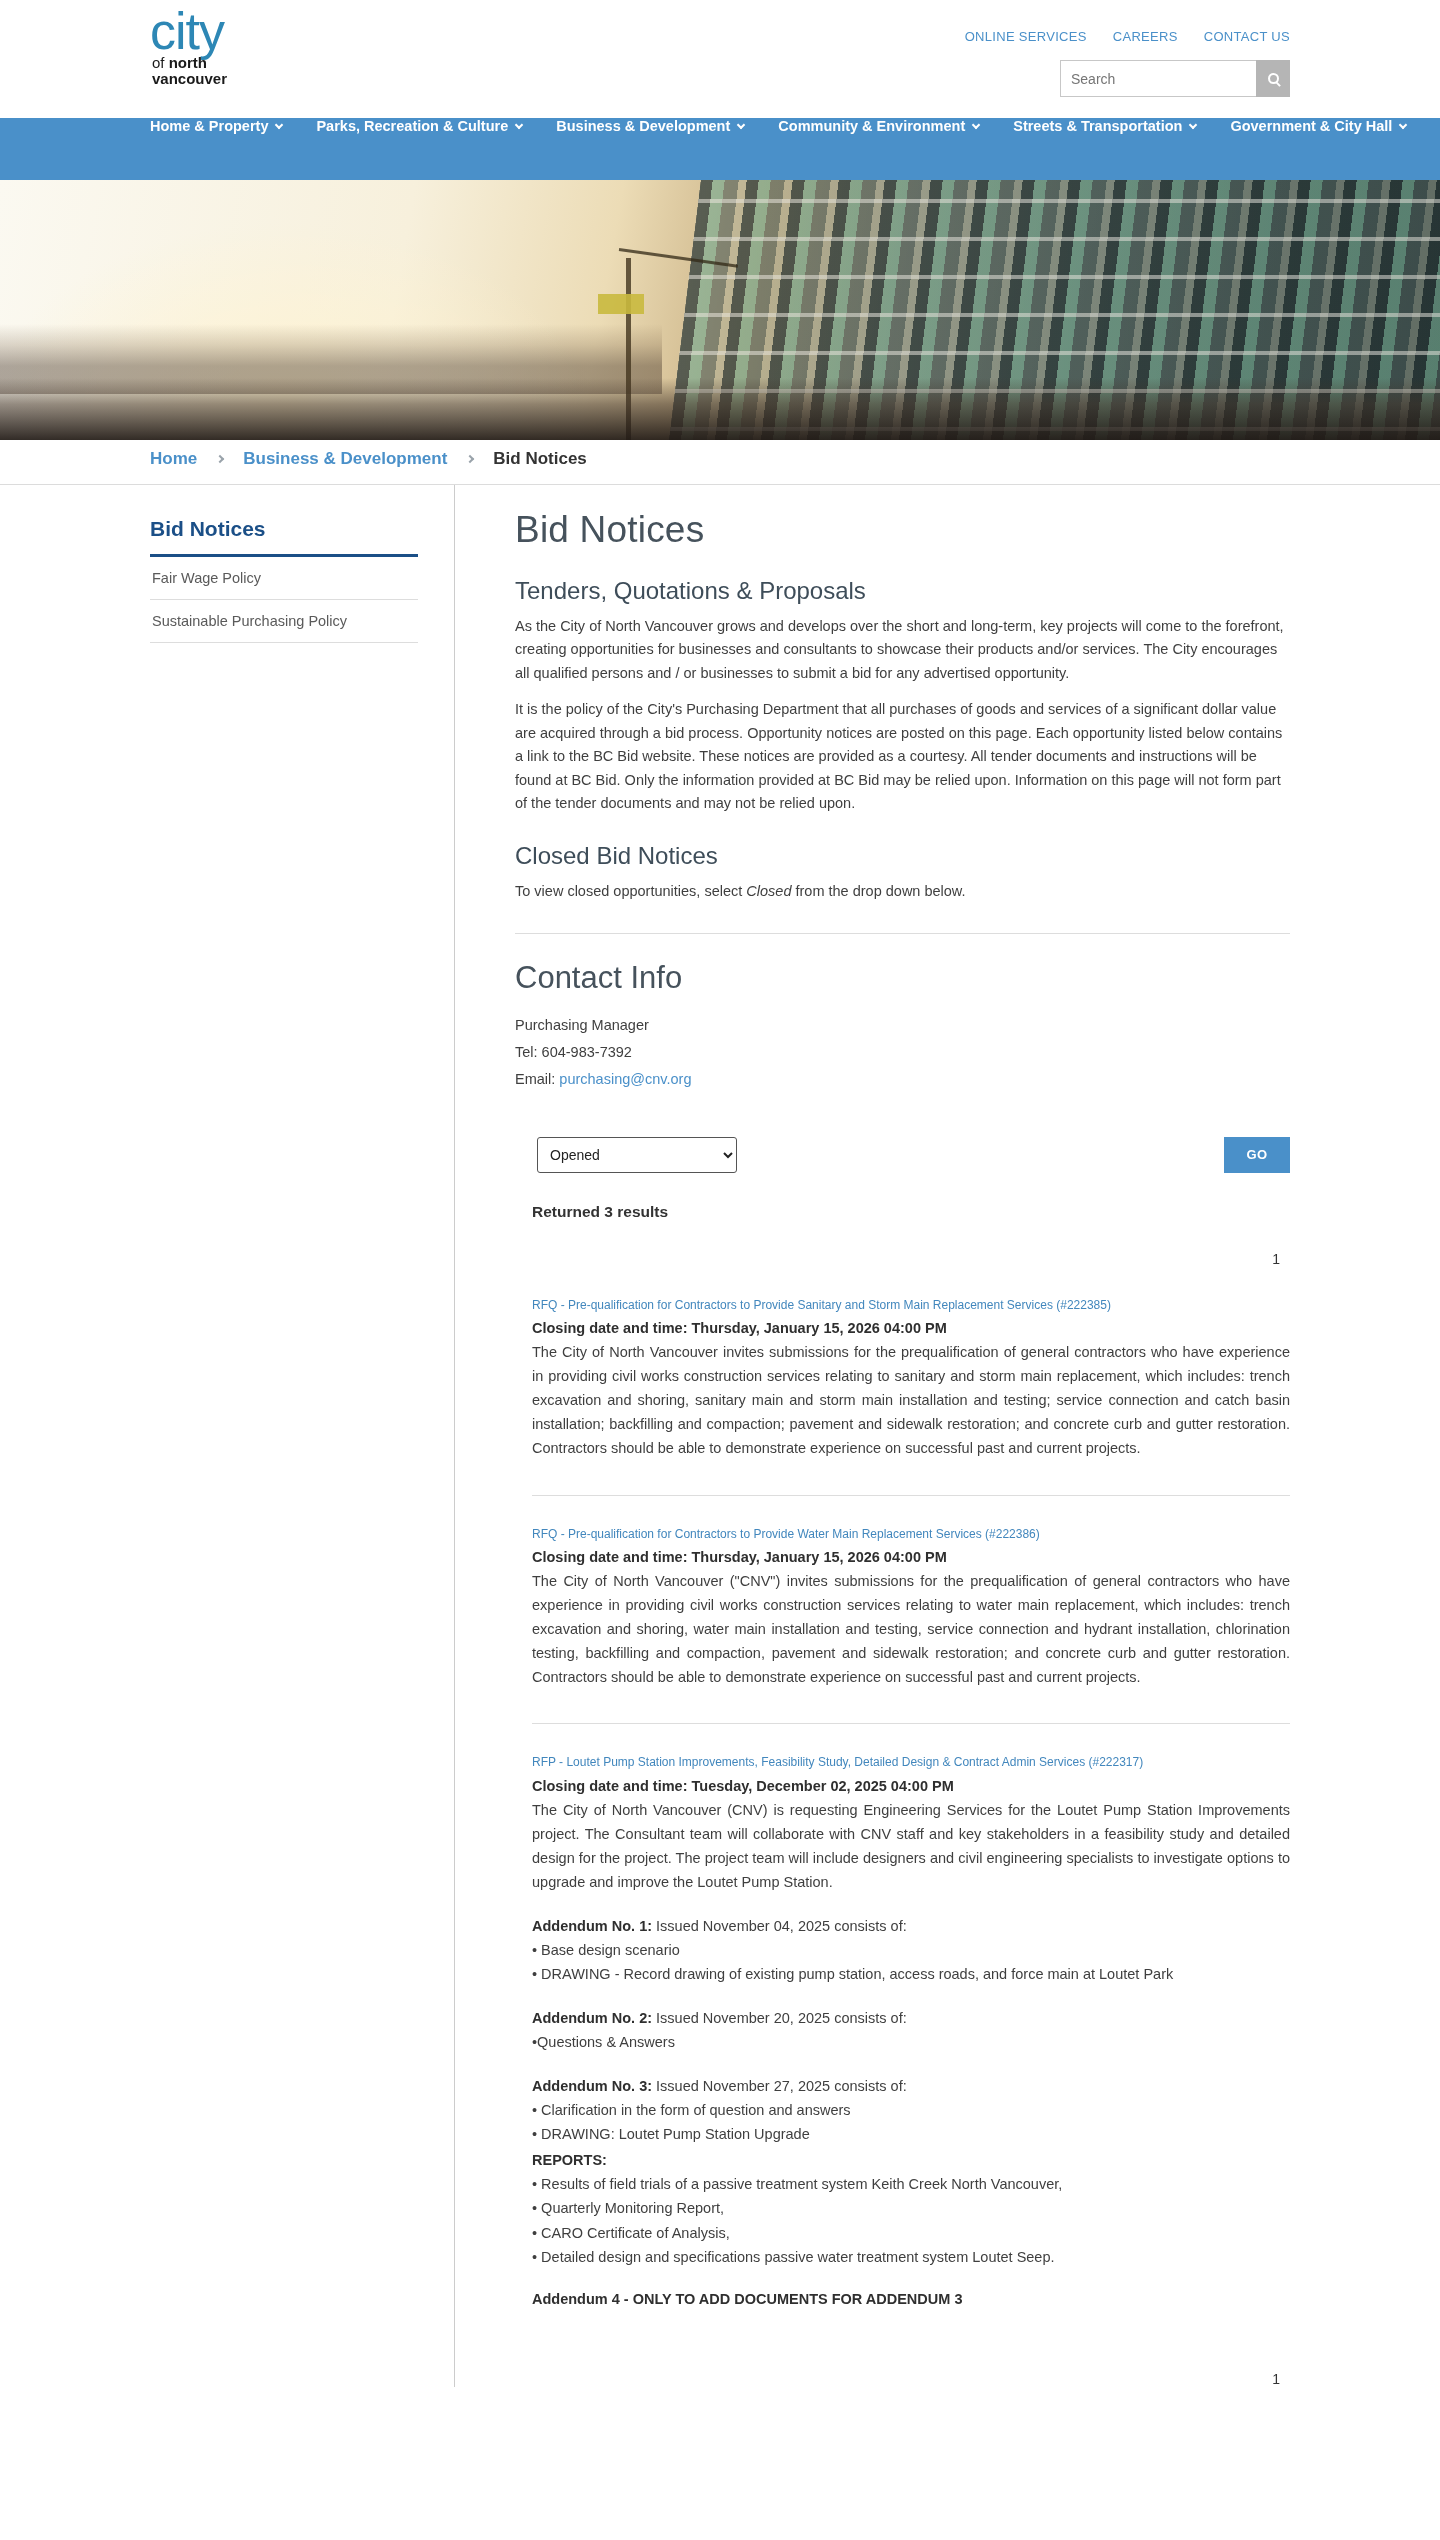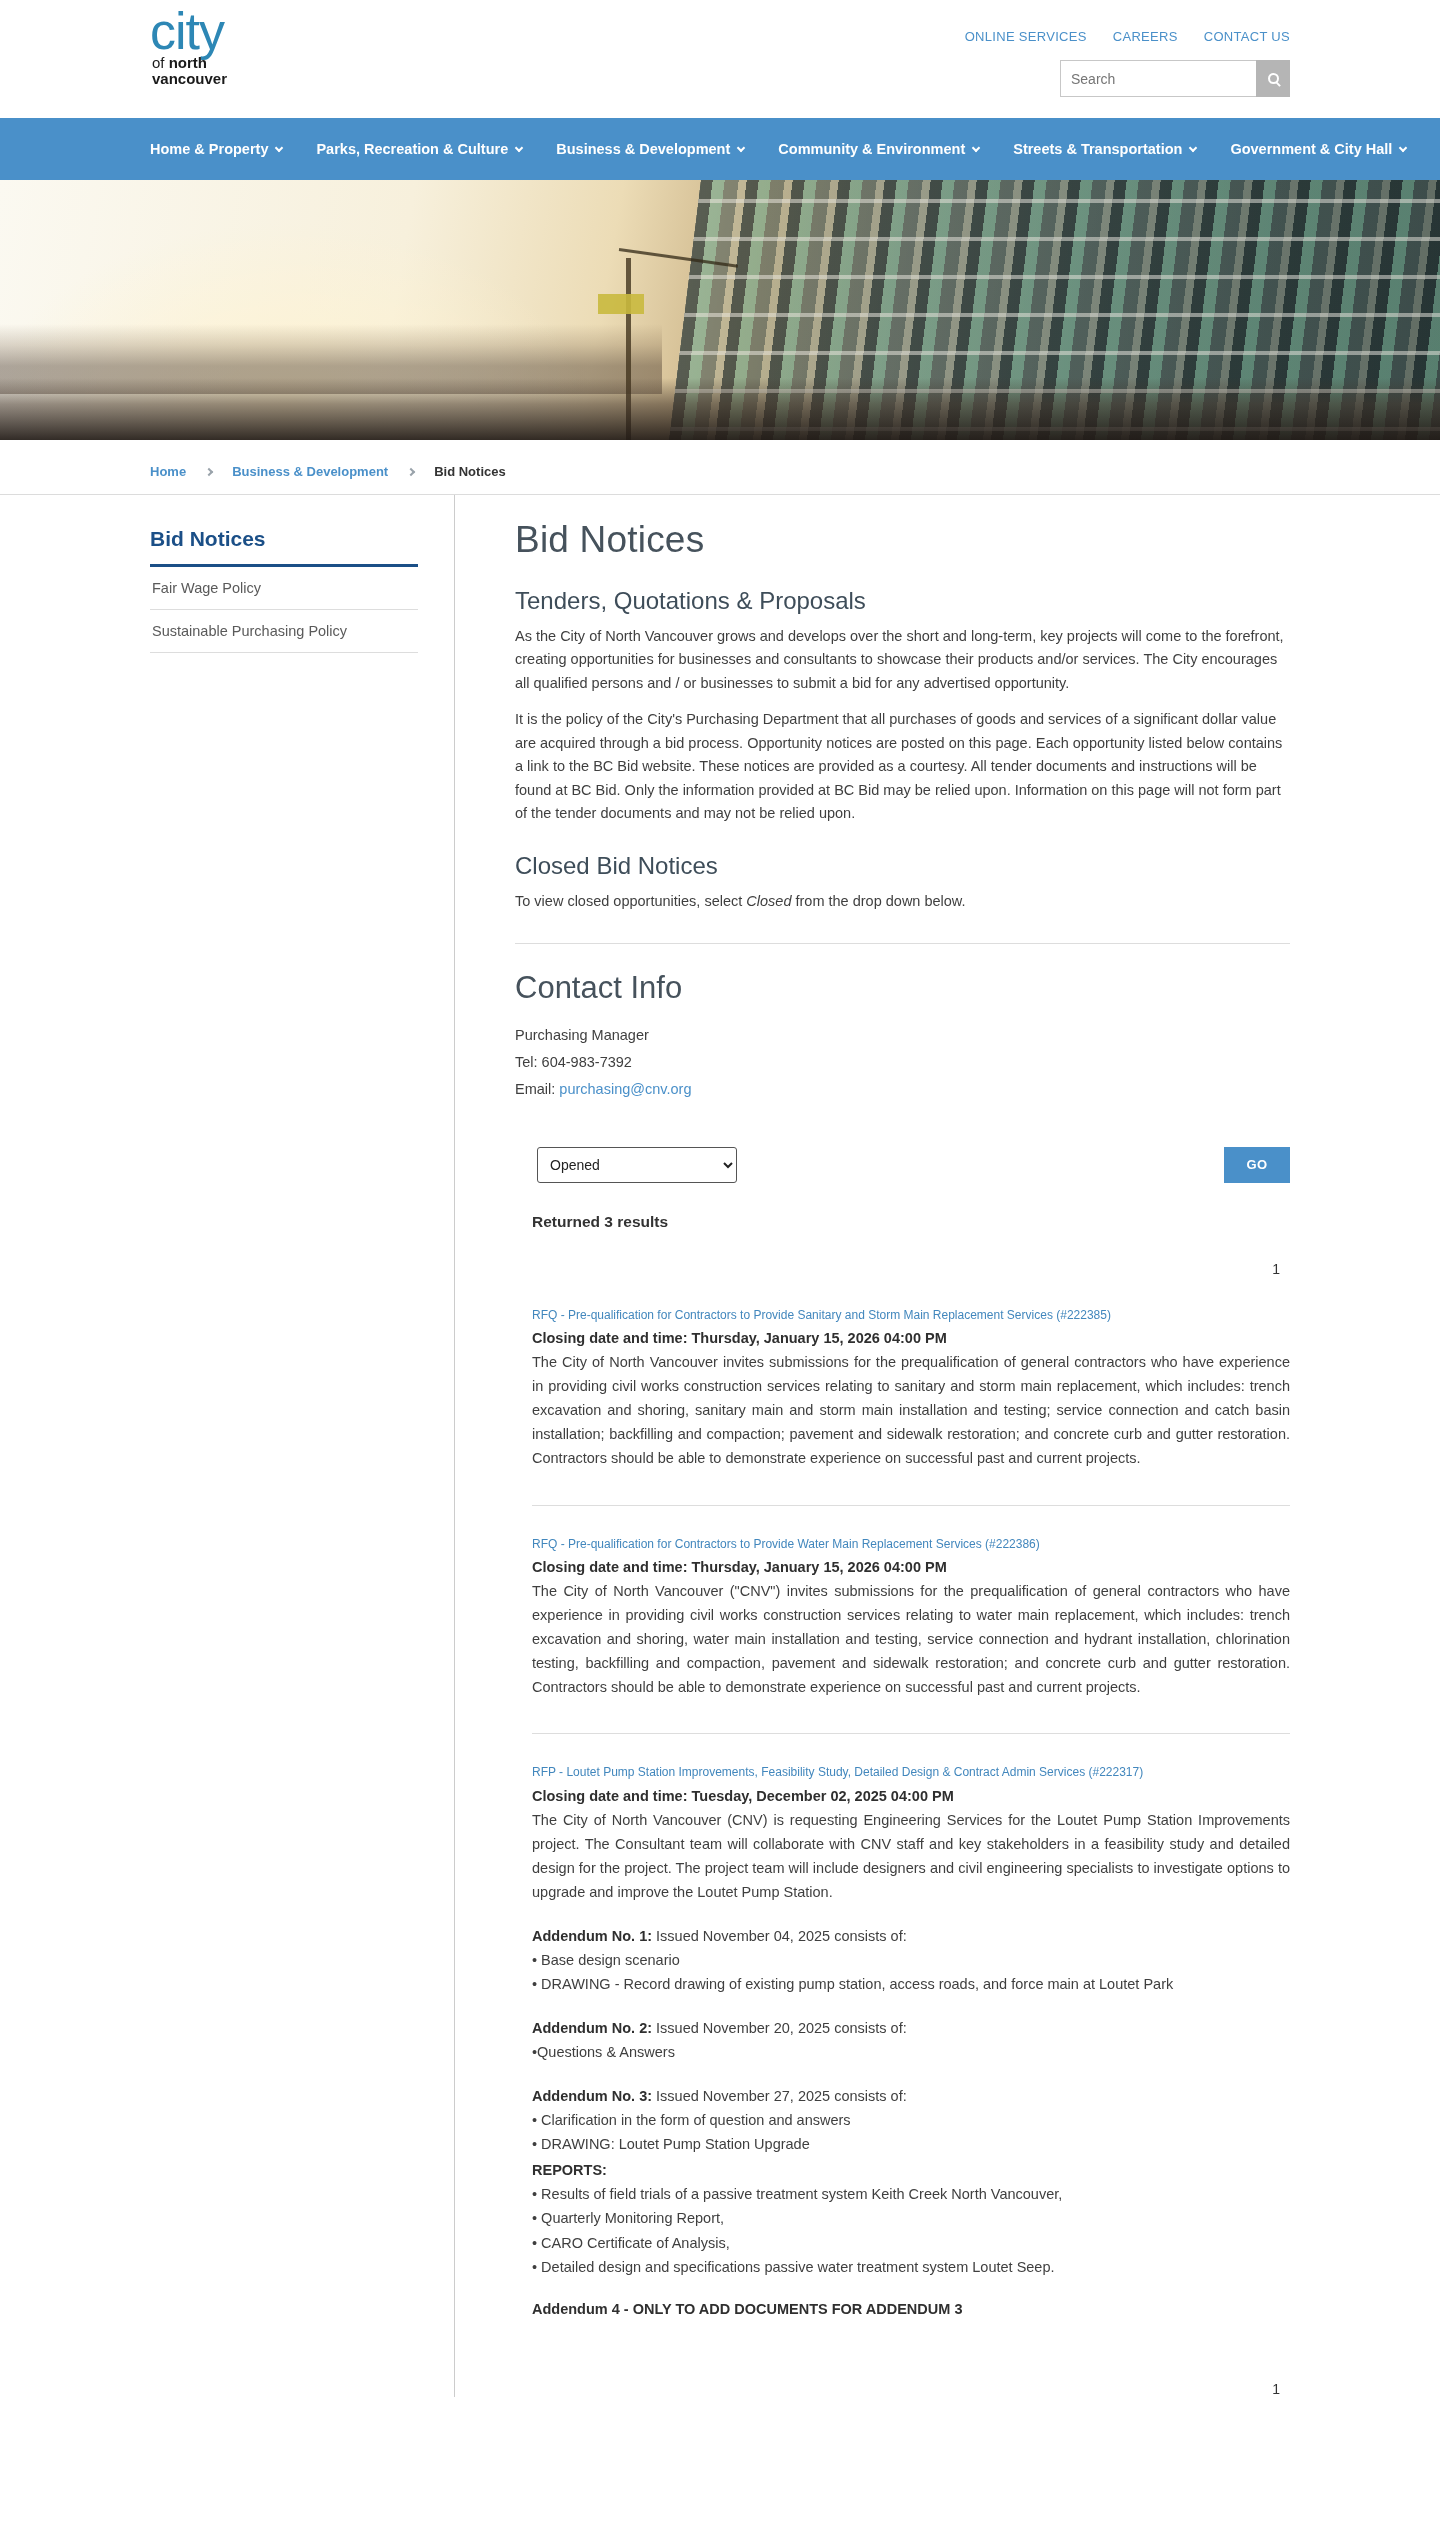--- a/index.html
+++ b/index.html
@@ -35,7 +35,7 @@
 
   
   .nav { background:#4a90c9; height:62px; }
-  .nav ul { list-style:none; display:flex; align-items:center; height:62px; gap:34px; }
+  .nav ul { list-style:none; display:flex; align-items:flex-start; height:62px; gap:34px; }
   .nav li { color:#fff; font-size:14.5px; font-weight:700; cursor:pointer; white-space:nowrap; }
   .chev { display:inline-block; width:6px; height:6px; border-right:2px solid #fff; border-bottom:2px solid #fff;
     transform:rotate(45deg); margin-left:8px; vertical-align:3px; }

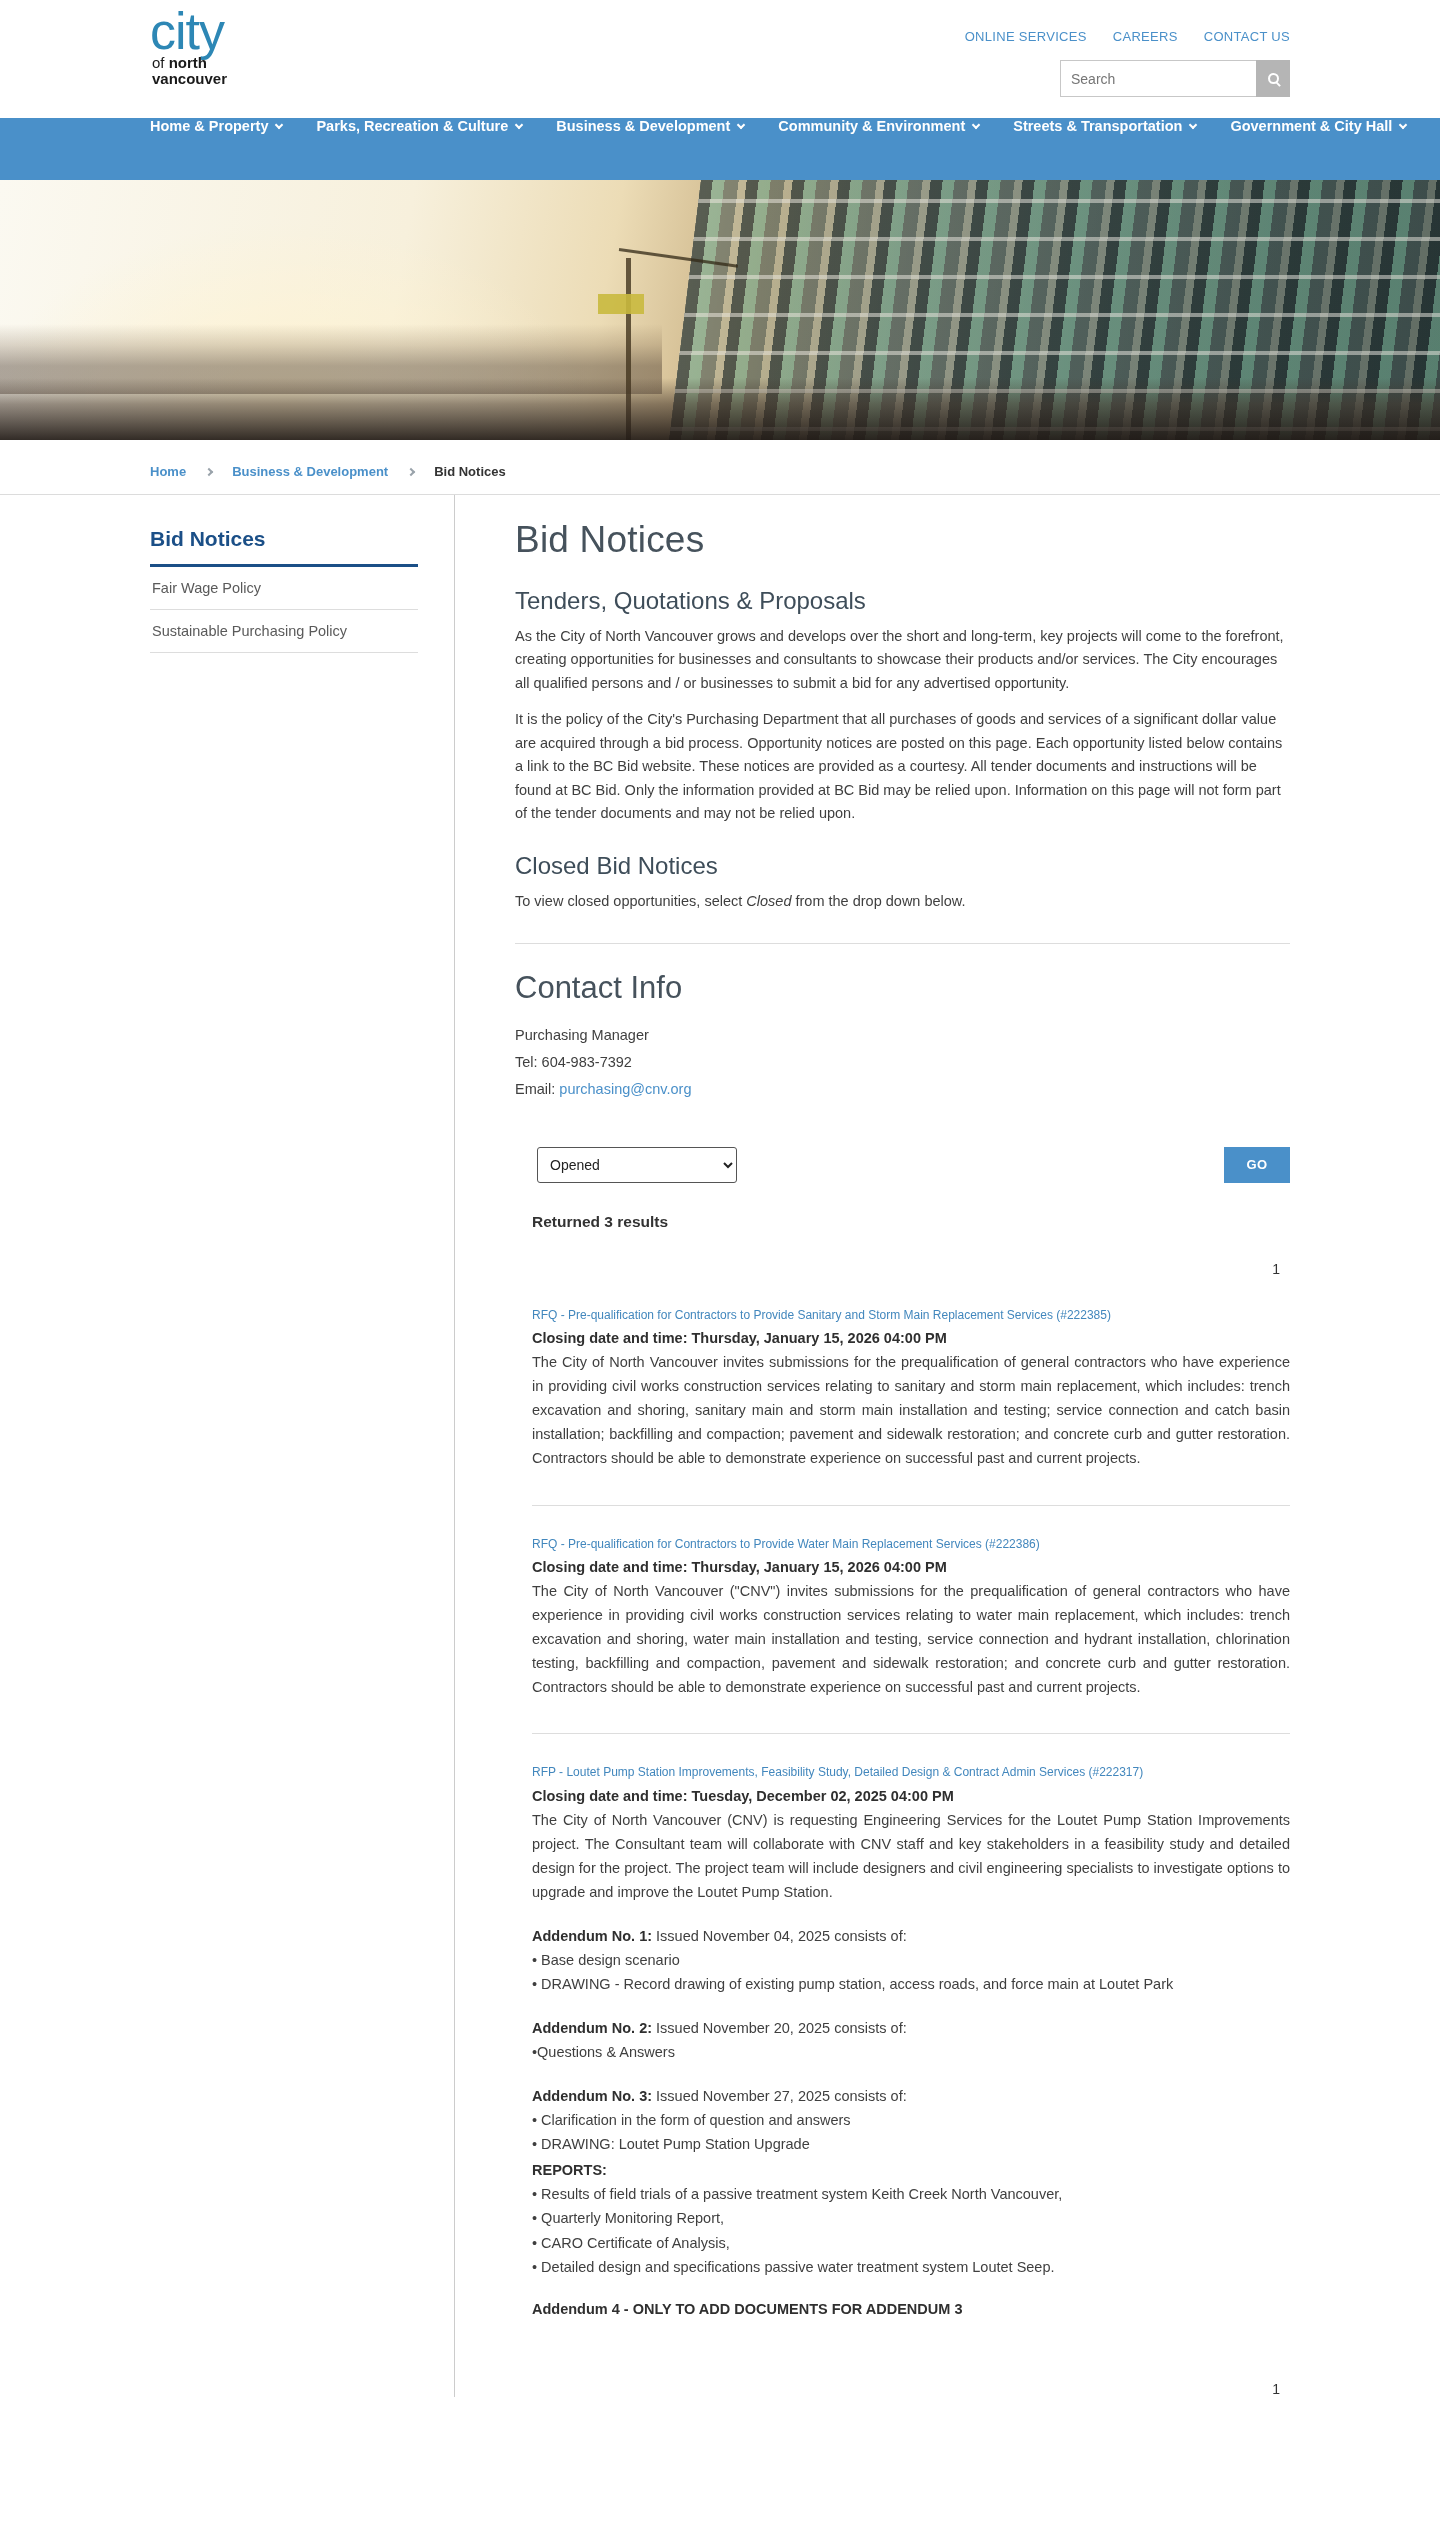--- a/index.html
+++ b/index.html
@@ -65,7 +65,7 @@
 
   
   .breadcrumb-row { border-bottom:1px solid #dcdcdc; }
-  .breadcrumb { display:flex; align-items:center; gap:20px; padding:24px 0 15px; font-size:13px; font-weight:700; }
+  .breadcrumb { display:flex; align-items:center; gap:20px; padding:9px 0 15px; font-size:17px; font-weight:700; }
   .breadcrumb a { color:#4a90c9; text-decoration:none; cursor:pointer; }
   .crumb-sep { display:inline-block; width:6px; height:6px; border-right:2px solid #9aa3ab; border-bottom:2px solid #9aa3ab;
     transform:rotate(-45deg); }

